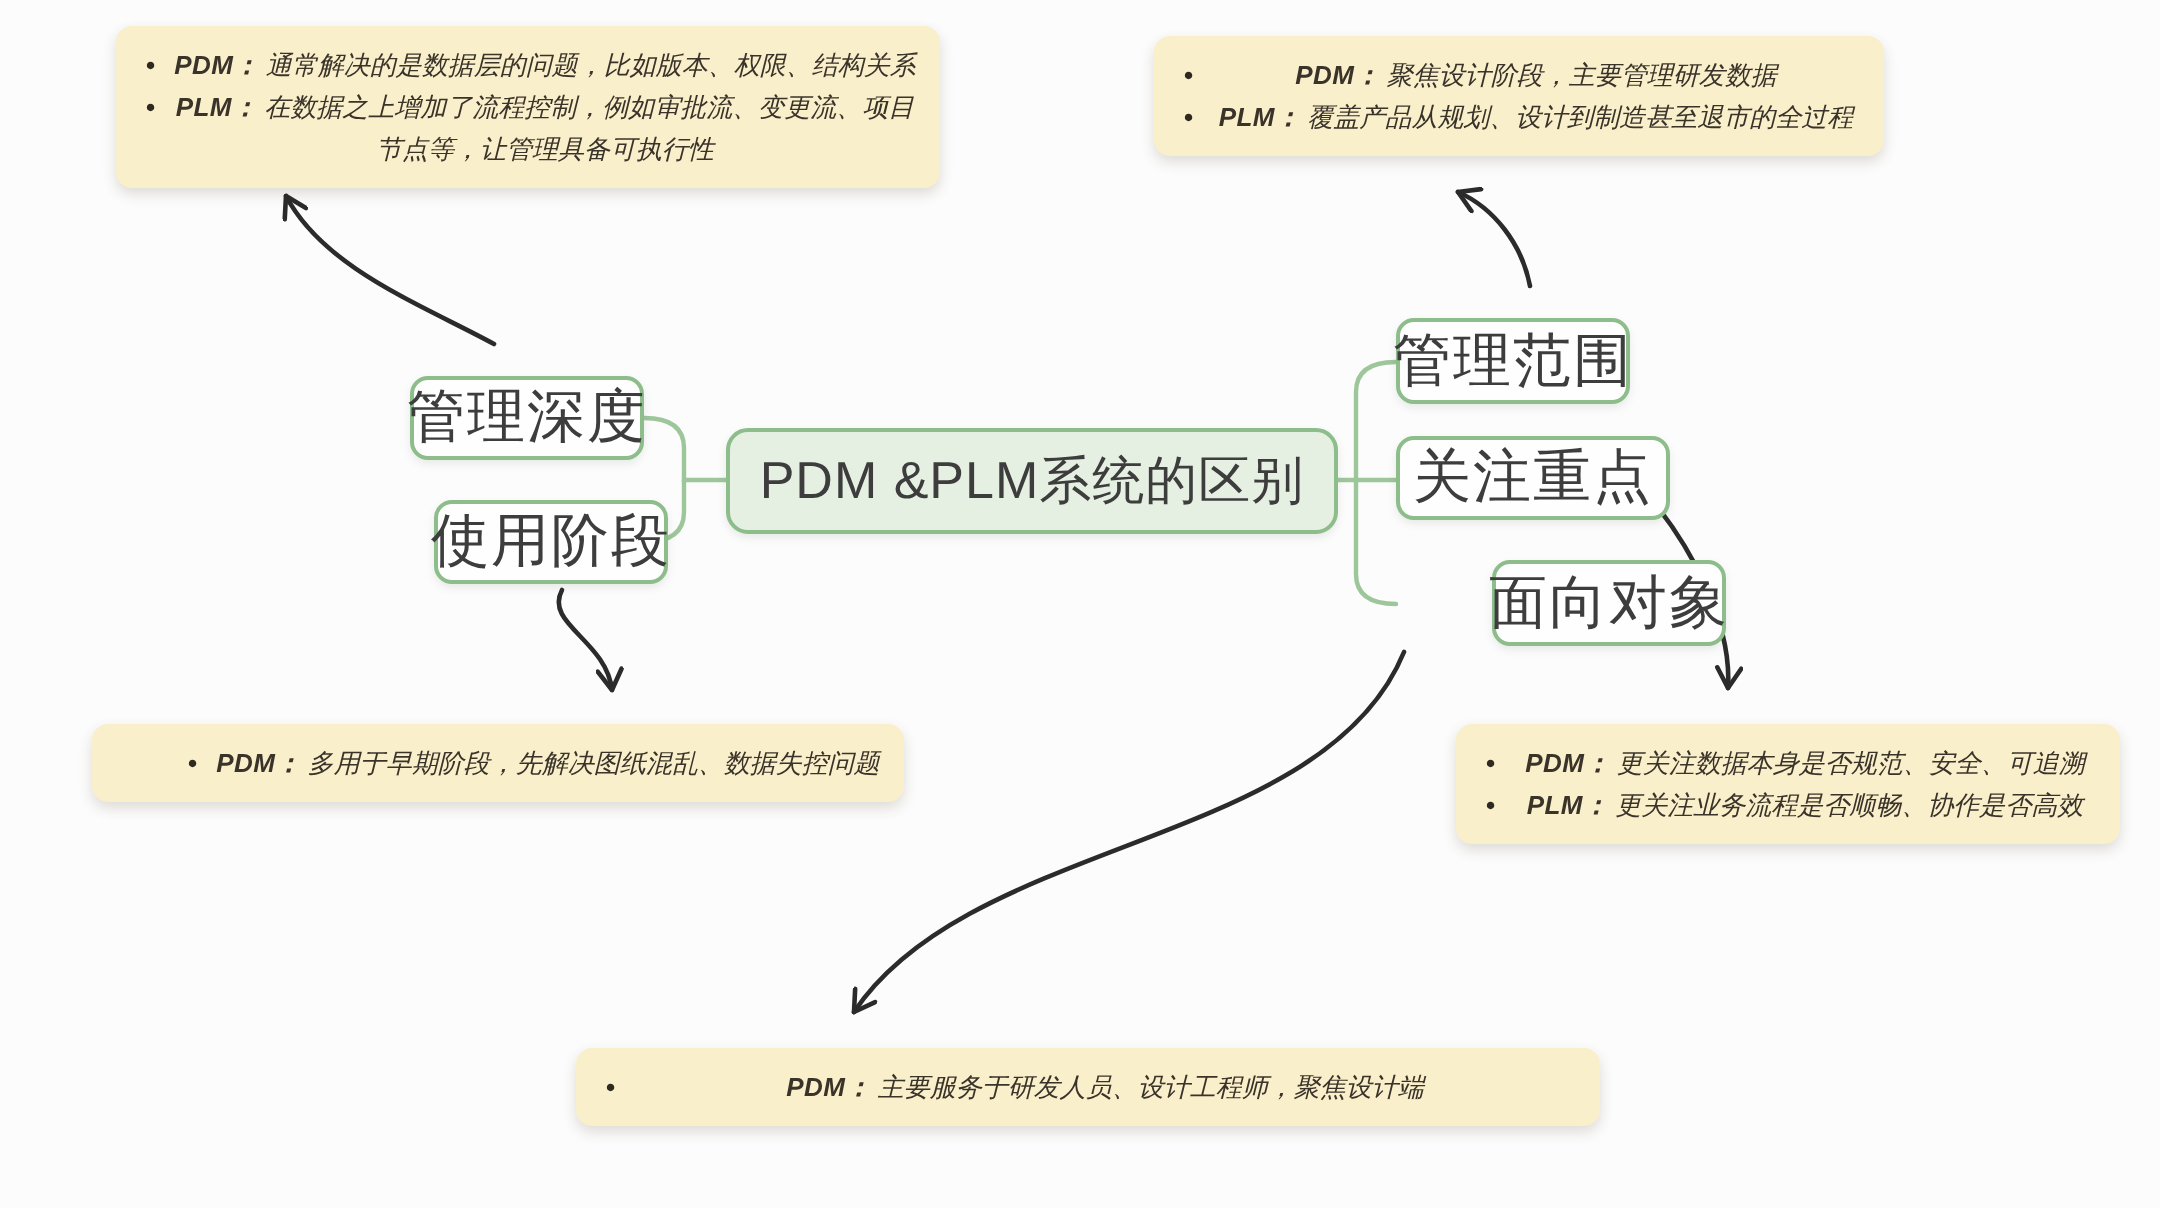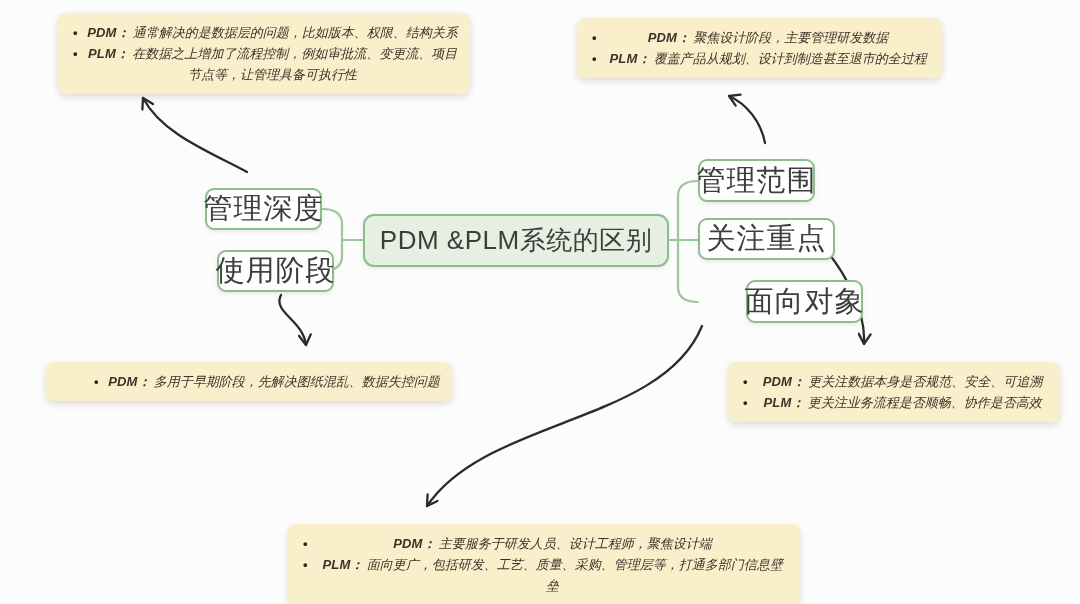--- a/index.html
+++ b/index.html
@@ -173,9 +173,6 @@
       <li>
         <span class="term">PDM：</span><span>主要服务于研发人员、设计工程师，聚焦设计端</span>
       </li>
-      <li>
-        <span class="term">PLM：</span><span>面向更广，包括研发、工艺、质量、采购、管理层等，打通多部门信息壁垒</span>
-      </li>
     </ul>
   </div>
 

